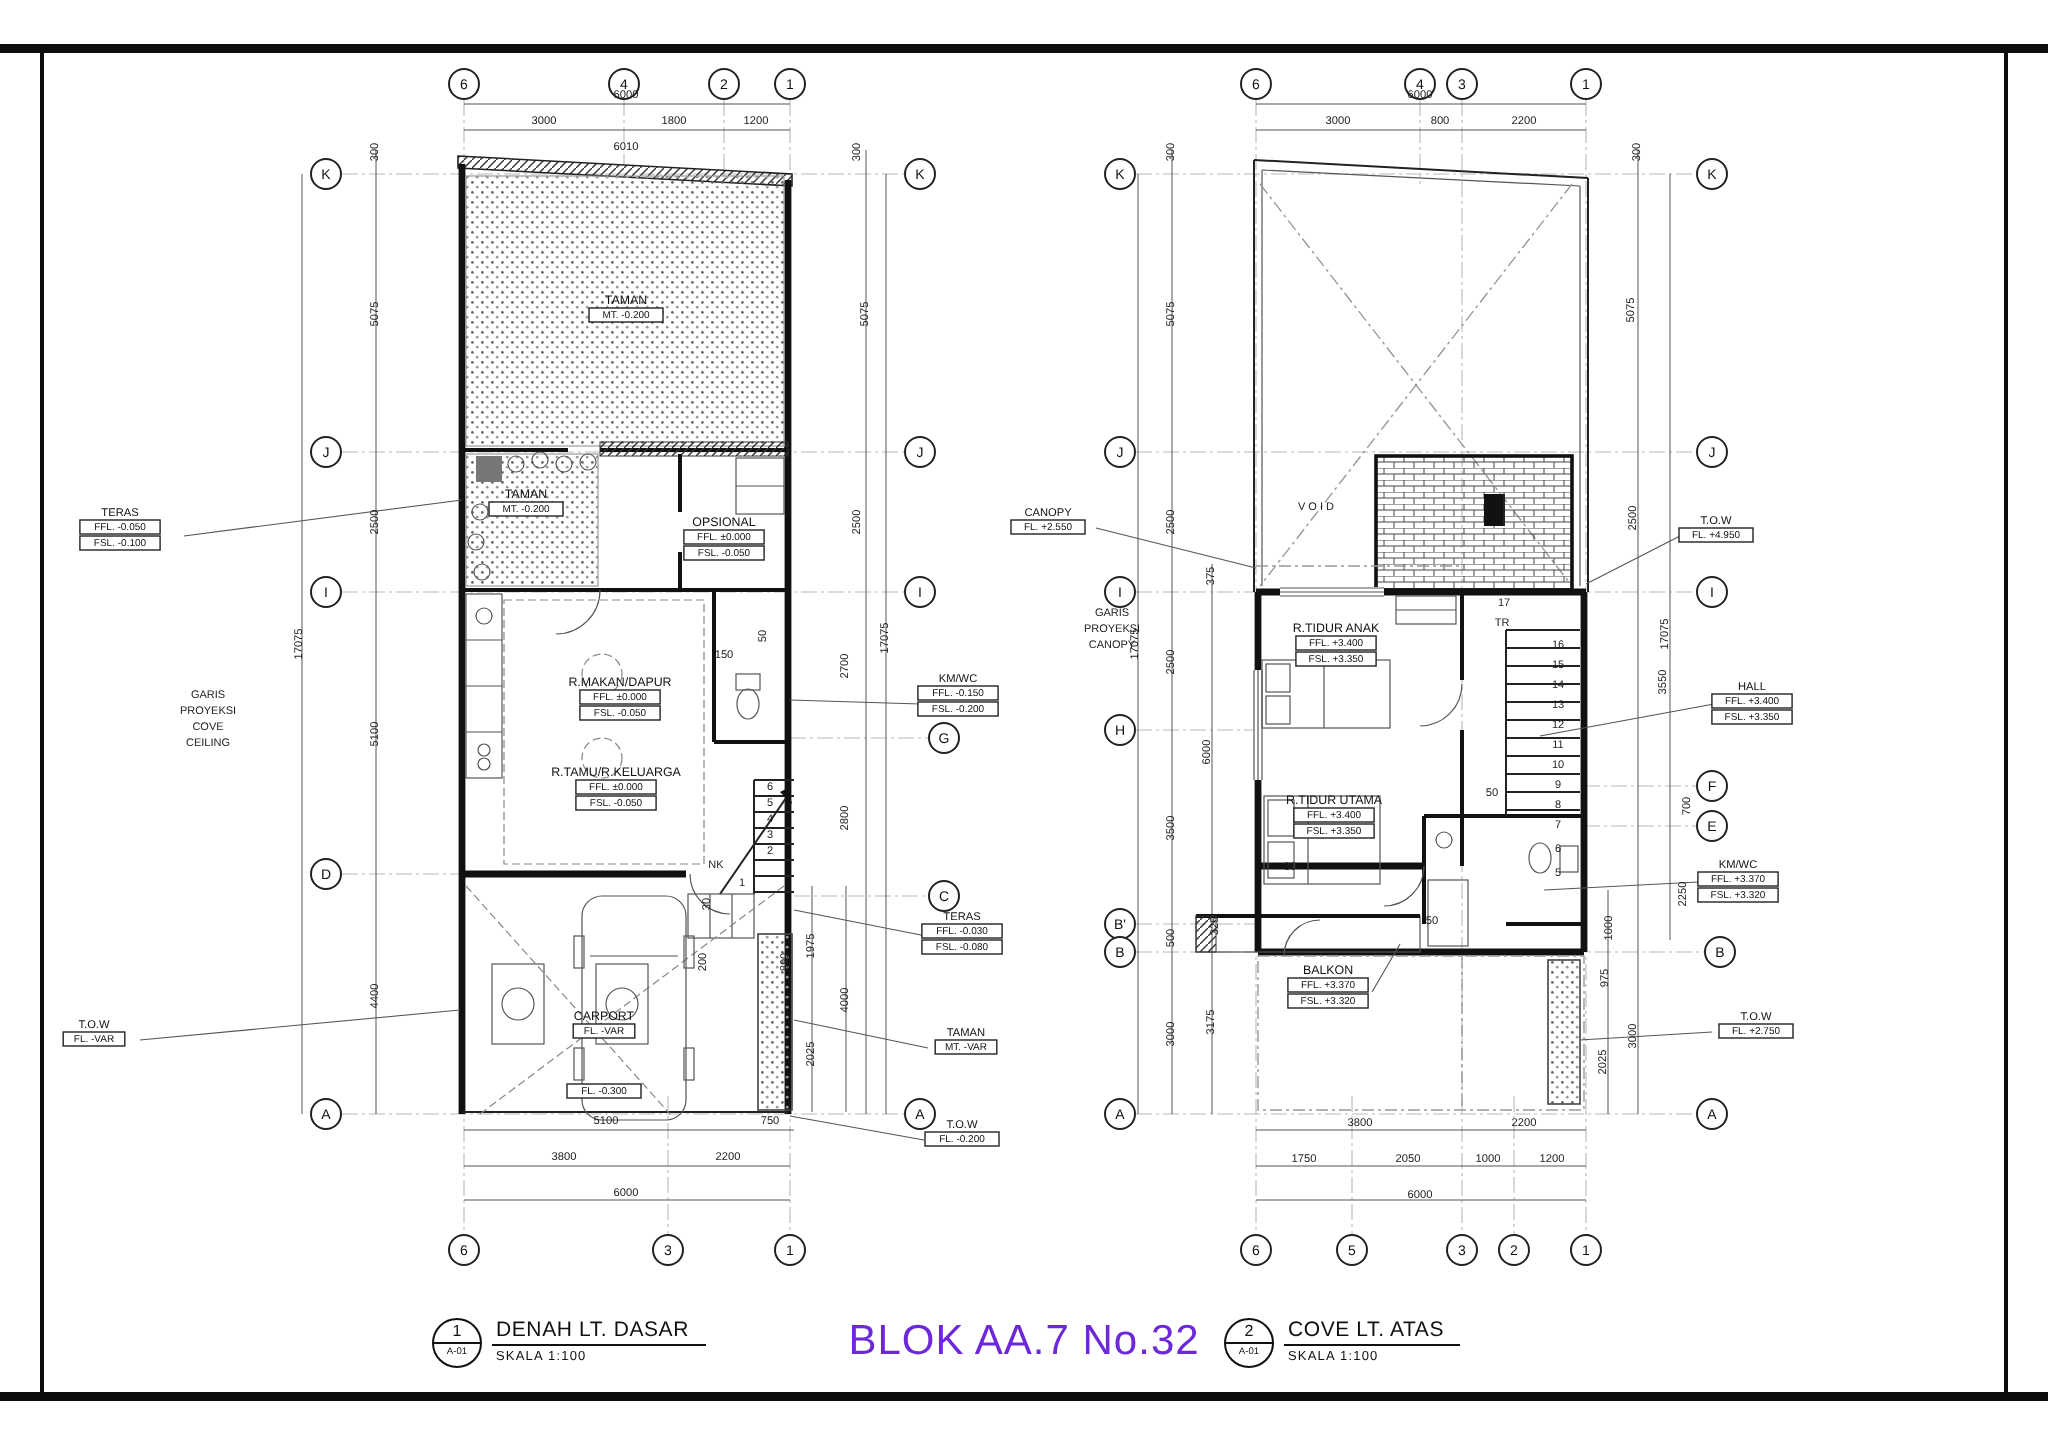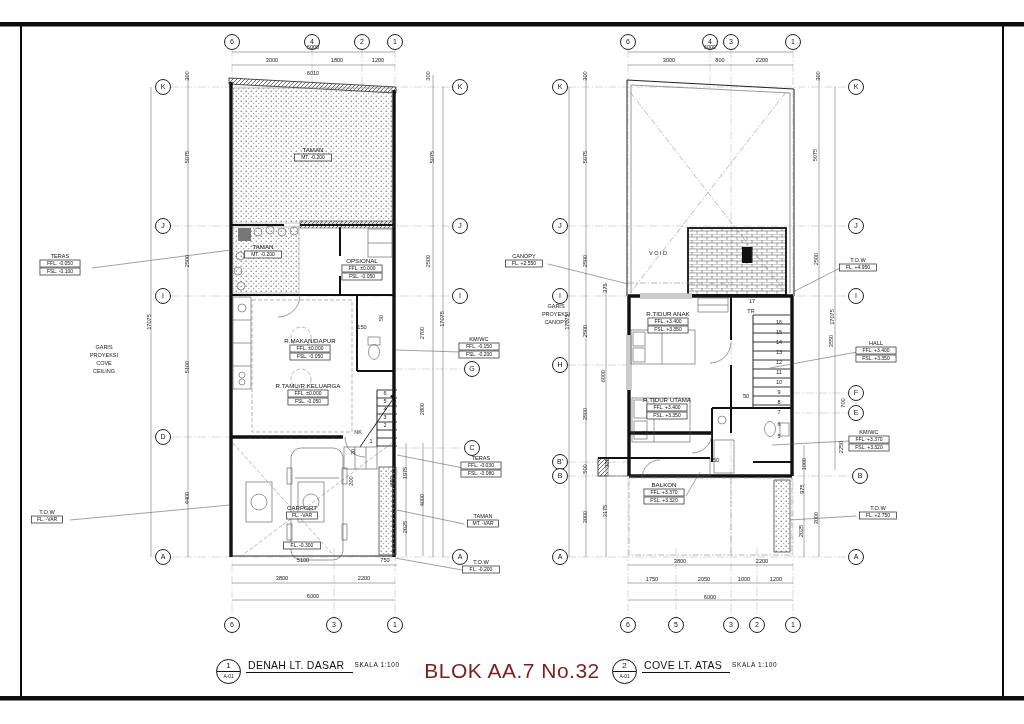--- a/index.html
+++ b/index.html
@@ -37,7 +37,7 @@
   .vnum{font-size:8px;line-height:11px;}
   .vline{width:100%;border-top:1px solid #111;}
   .vsheet{font-size:4.8px;line-height:9px;}
-  .vtext{display:flex;flex-direction:row;}
+  .vtext{display:flex;flex-direction:column;}
   .vtitle{font-size:10.5px;letter-spacing:.3px;border-bottom:1.2px solid #111;padding:0 8px 1px 2px;}
   .vscale{font-size:6.5px;letter-spacing:.6px;padding:2px 0 0 2px;}
   .blok{position:absolute;left:512px;top:659px;transform:translateX(-50%);font-size:21px;letter-spacing:.5px;color:#7f1d1d;white-space:nowrap;}

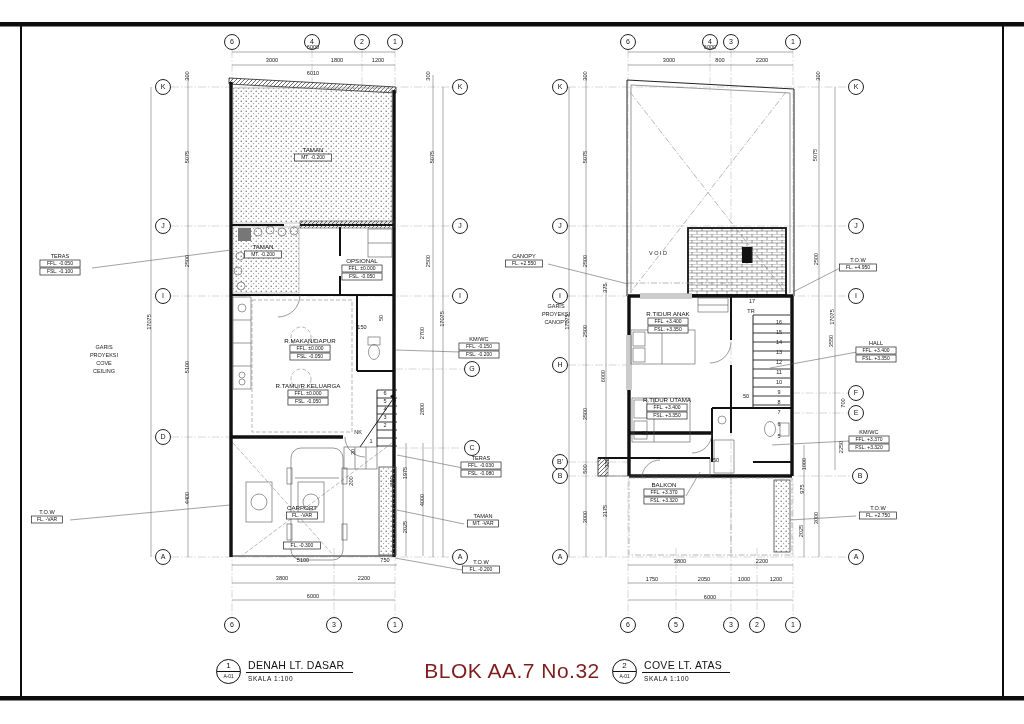--- a/index.html
+++ b/index.html
@@ -40,7 +40,7 @@
   .vtext{display:flex;flex-direction:column;}
   .vtitle{font-size:10.5px;letter-spacing:.3px;border-bottom:1.2px solid #111;padding:0 8px 1px 2px;}
   .vscale{font-size:6.5px;letter-spacing:.6px;padding:2px 0 0 2px;}
-  .blok{position:absolute;left:512px;top:659px;transform:translateX(-50%);font-size:21px;letter-spacing:.5px;color:#7f1d1d;white-space:nowrap;}
+  .blok{position:absolute;left:512px;top:659px;transform:translateX(-50%);font-size:21px;letter-spacing:.5px;color:#6d28d9;white-space:nowrap;}
 </style>
 </head>
 <body>

